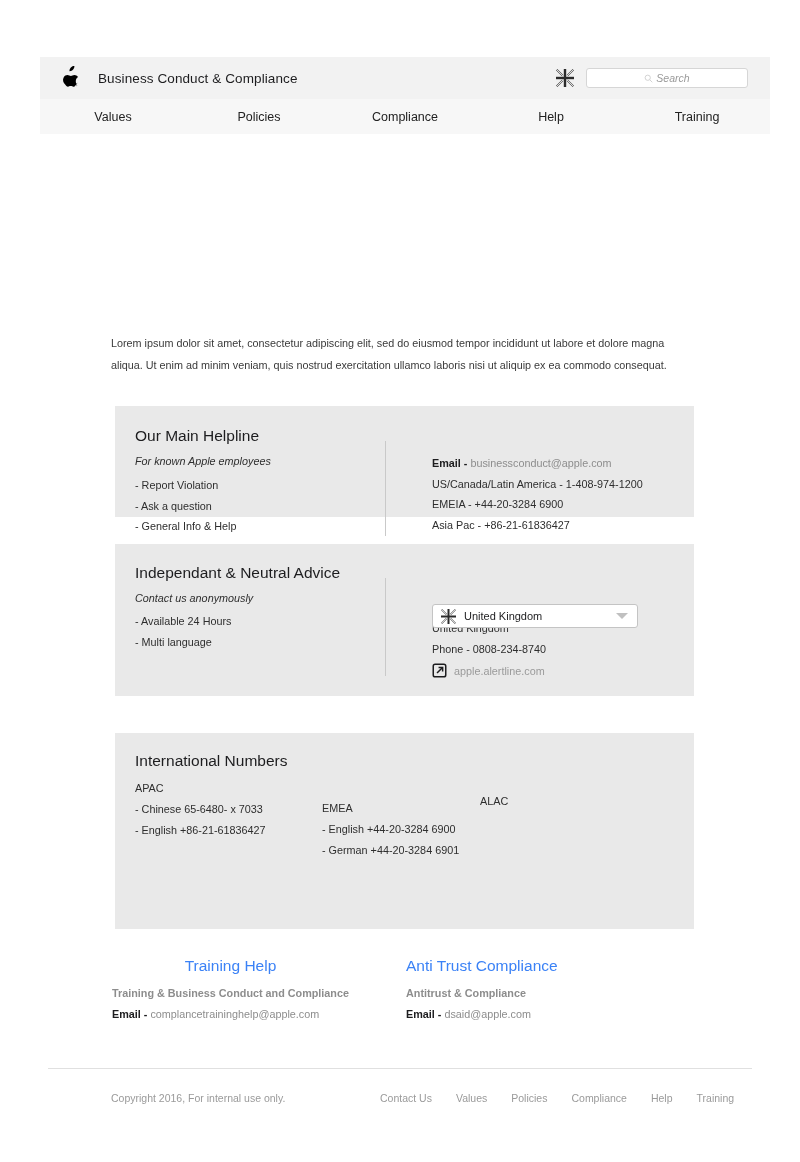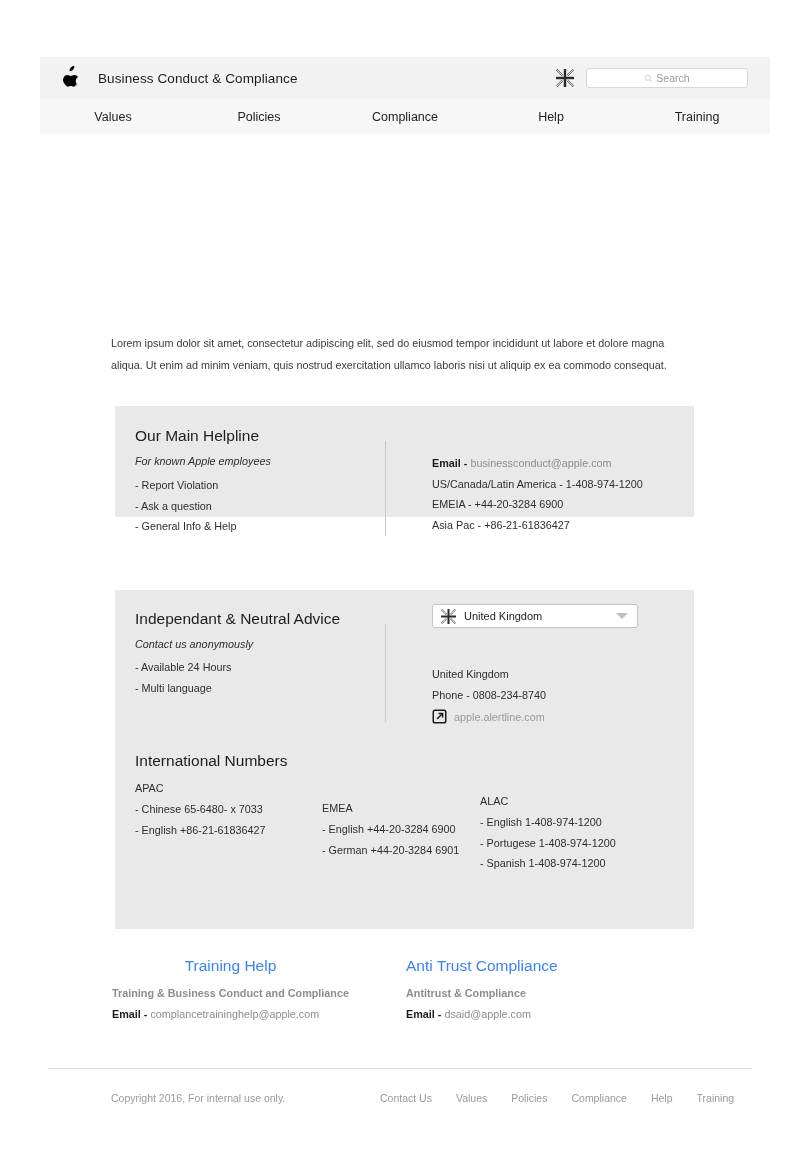--- a/index.html
+++ b/index.html
@@ -35,7 +35,7 @@
   }
   .search-inner { display: flex; align-items: center; gap: 3px; }
   .search-glyph { width: 9px; height: 9px; display: block; opacity: .45; }
-  .search-ph { font-size: 10.5px; color: #9a9a9a; }
+  .search-ph { font-size: 10.5px; color: #9a9a9a; font-style: italic; }
 
   
   .nav-bar {

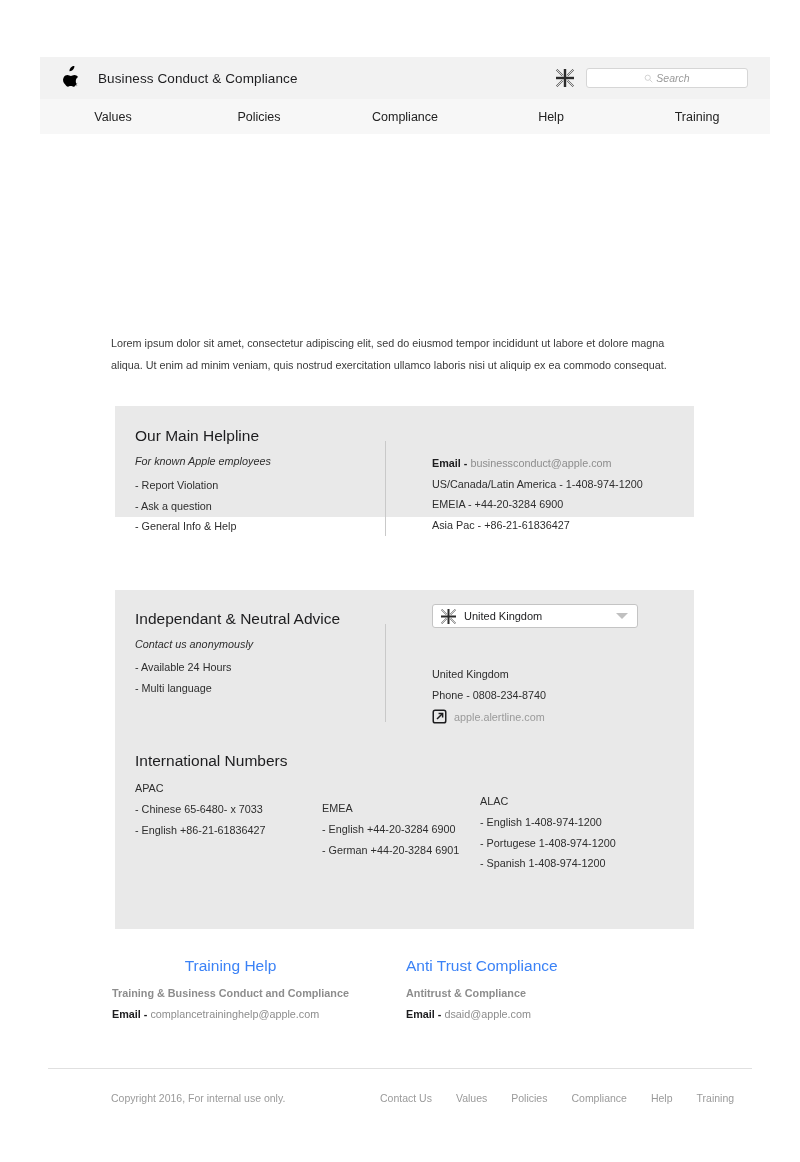--- a/index.html
+++ b/index.html
@@ -69,7 +69,7 @@
     position: absolute; left: 115px; width: 579px; background: #e9e9e9;
   }
   #card-main  { top: 406px; height: 111px; }
-  #card-advice{ top: 590px; height: 184px; }
+  #card-advice{ top: 544px; height: 152px; }
   #card-intl  { top: 733px; height: 196px; }
 
   .card-title {

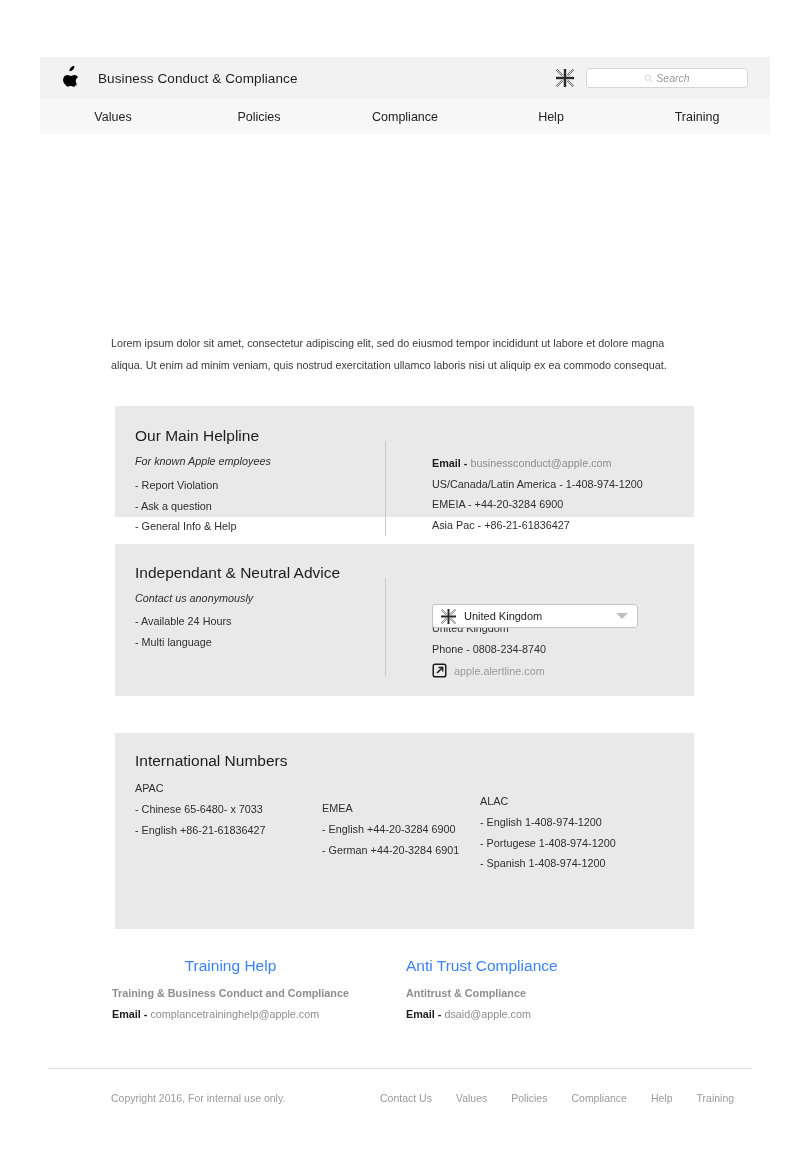--- a/index.html
+++ b/index.html
@@ -270,11 +270,6 @@
 
     <div class="intl-col" style="left:365px; top:62px">
       <div class="intl-head">ALAC</div>
-      <ul>
-        <li>- English 1-408-974-1200</li>
-        <li>- Portugese  1-408-974-1200</li>
-        <li>- Spanish  1-408-974-1200</li>
-      </ul>
     </div>
   </div>
 

